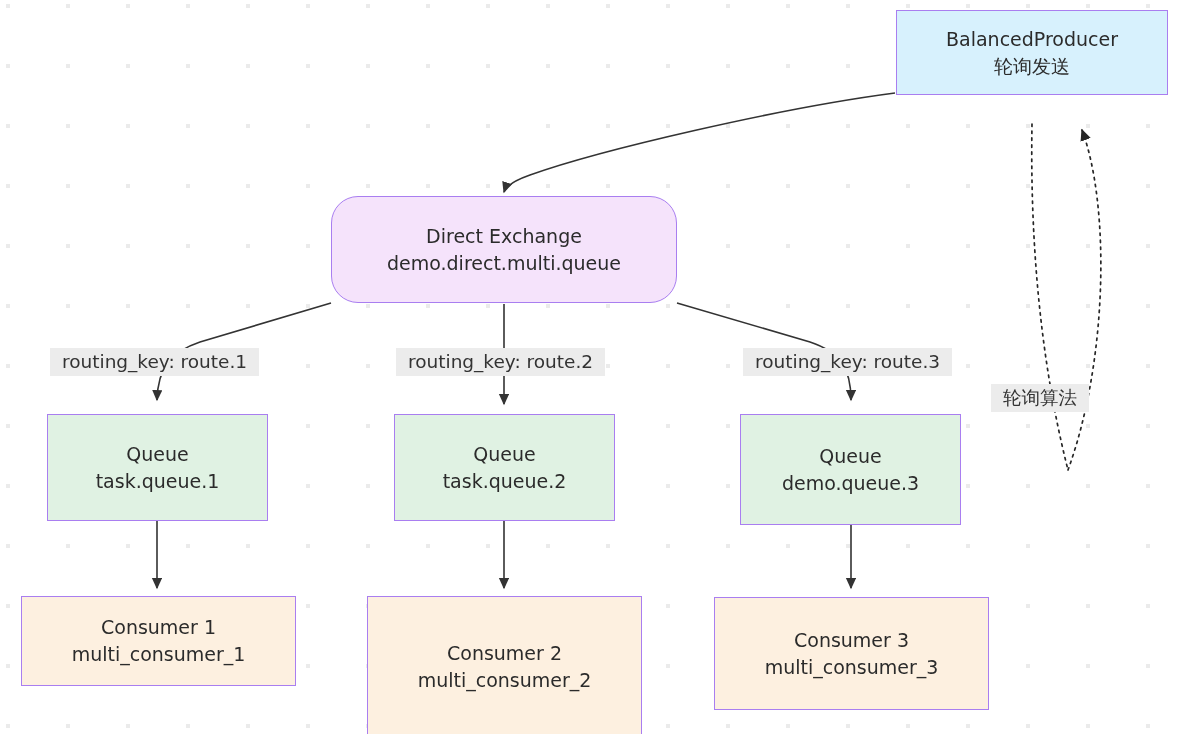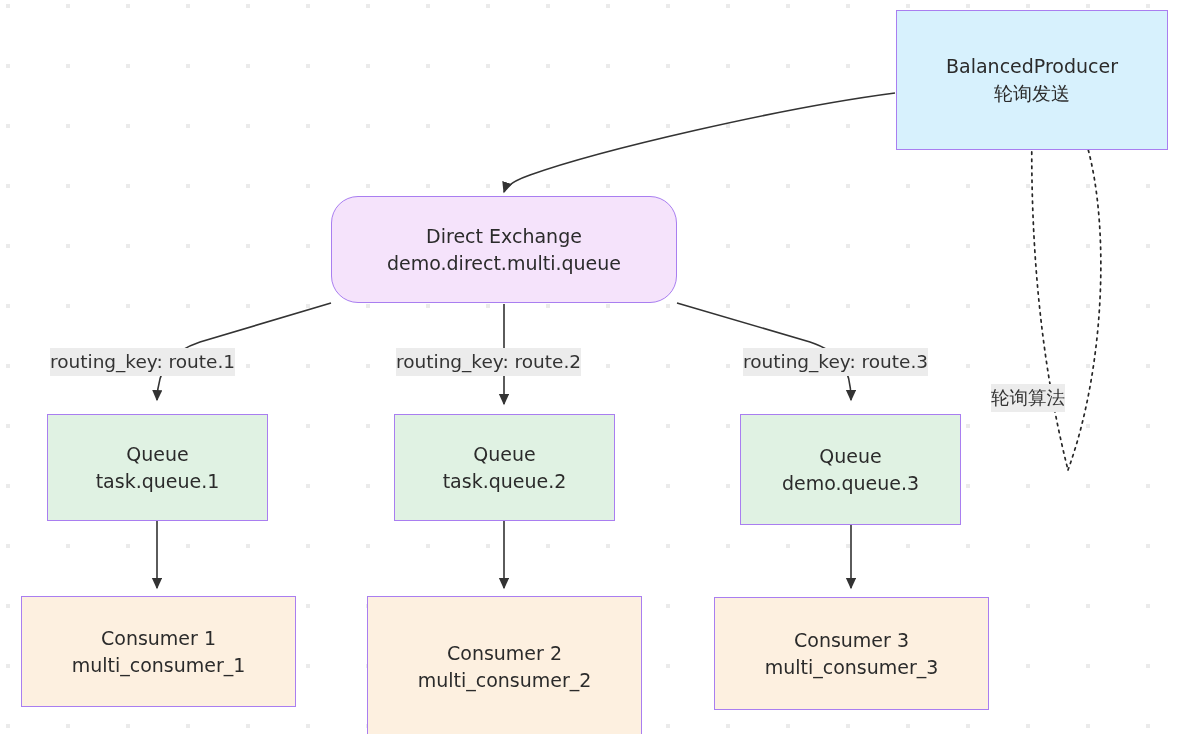--- a/index.html
+++ b/index.html
@@ -85,7 +85,7 @@
     <path d="M1068,470 C1108,360 1110,205 1082,130" fill="none" stroke="#262626" stroke-width="1.7" stroke-dasharray="2.4 4.6" stroke-linecap="round" marker-end="url(#arrowdot)"></path>
   </svg>
 
-  <div class="node node-producer" style="left:896px; top:10px; width:272px; height:140px;text-align:right;">
+  <div class="node node-producer" style="left:896px; top:10px; width:272px; height:85px;text-align:right;">
     <span class="l1">BalancedProducer</span>
     <span class="l2">轮询发送</span>
   </div>

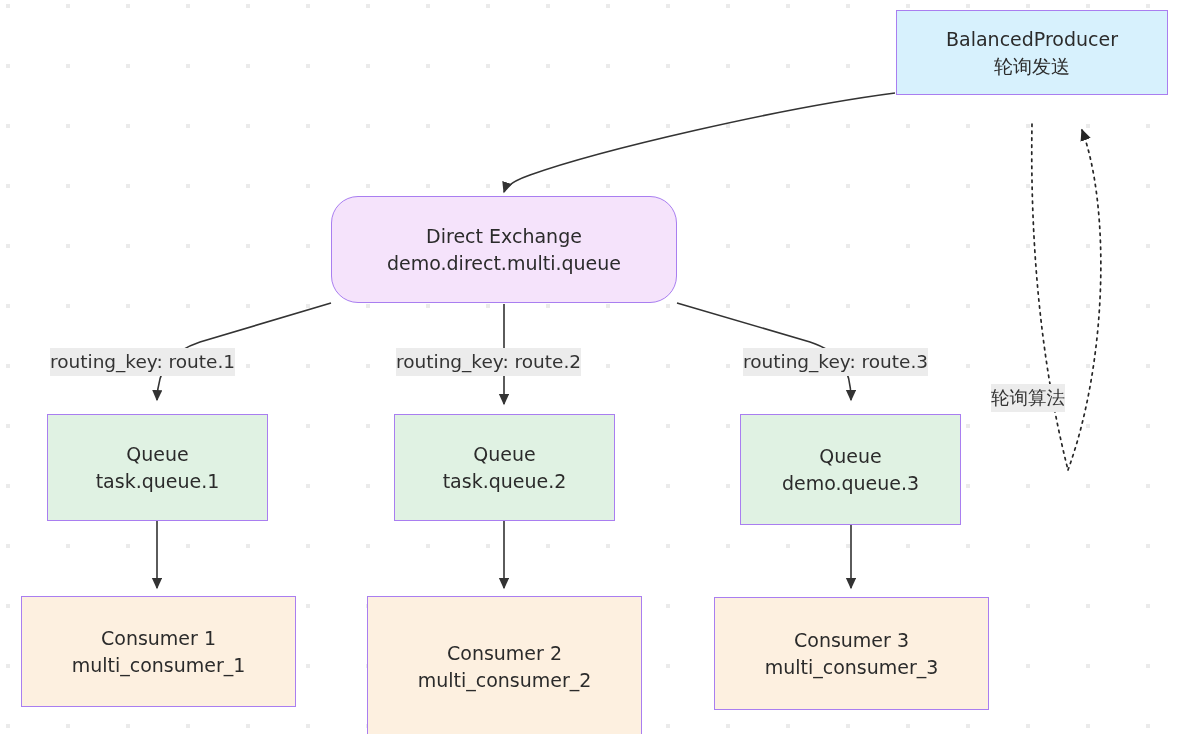--- a/index.html
+++ b/index.html
@@ -50,7 +50,7 @@
     color: #333333;
     font-size: 18.5px;
     line-height: 1.3;
-    padding: 2px 0;
+    padding: 2px 12px;
     white-space: nowrap;
   }
 </style>

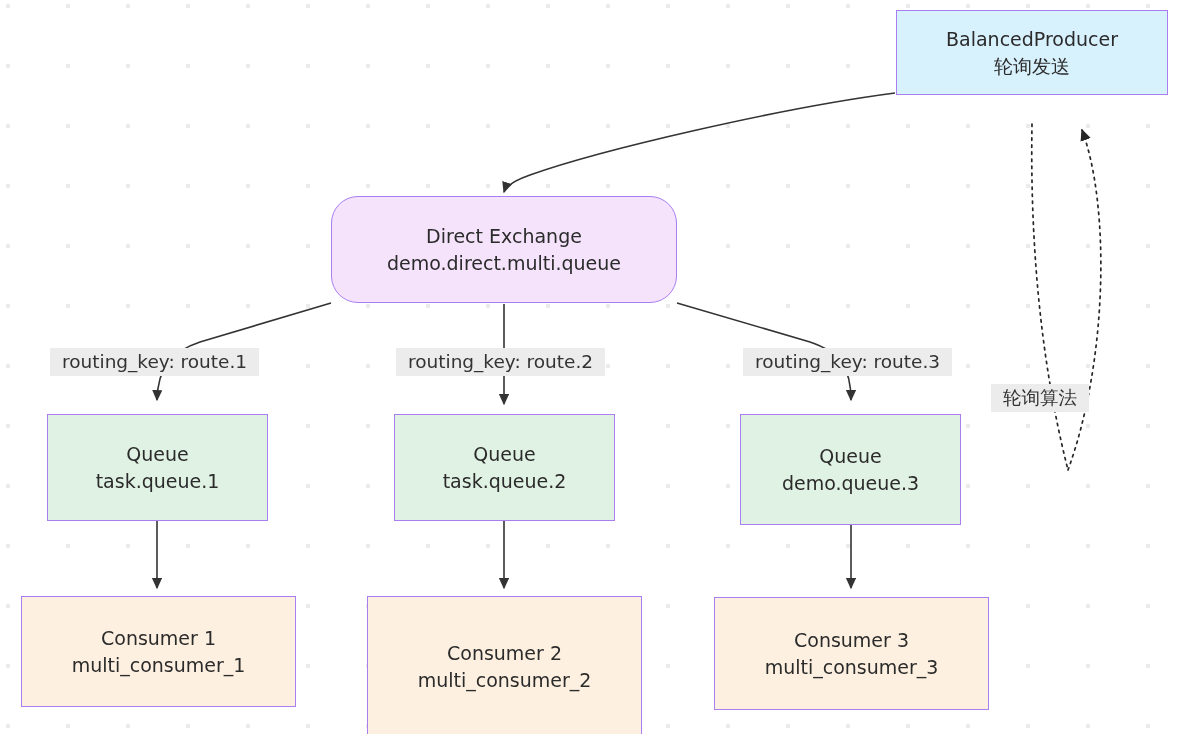--- a/index.html
+++ b/index.html
@@ -110,7 +110,7 @@
     <span class="l2">demo.queue.3</span>
   </div>
 
-  <div class="node node-consumer" style="left:21px; top:596px; width:275px; height:111px;">
+  <div class="node node-consumer" style="left:21px; top:596px; width:275px; height:90px;">
     <span class="l1">Consumer 1</span>
     <span class="l2">multi_consumer_1</span>
   </div>

